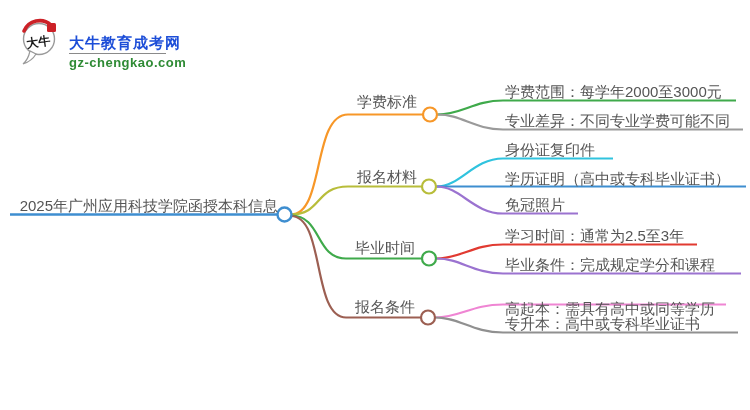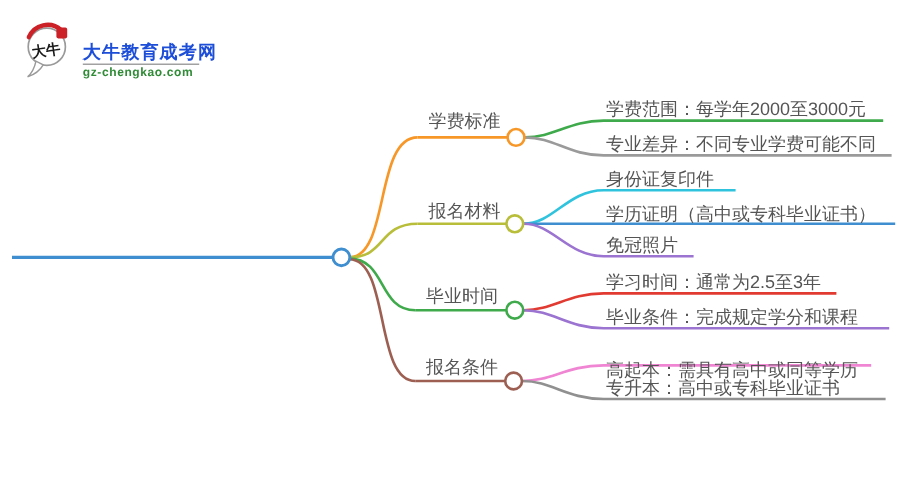--- a/index.html
+++ b/index.html
@@ -18,7 +18,7 @@
               color:#1d4ed8;letter-spacing:1px;white-space:nowrap;}
   .logo-sep{position:absolute;left:55px;top:39px;width:97px;height:0;
             border-top:1px solid #8a8a8a;}
-  .logo-sub{position:absolute;left:55px;top:41px;font-size:10px;font-weight:bold;
+  .logo-sub{position:absolute;left:55px;top:41px;font-size:13px;font-weight:bold;
             color:#2f8b35;letter-spacing:0.5px;white-space:nowrap;}
 </style>
 </head>

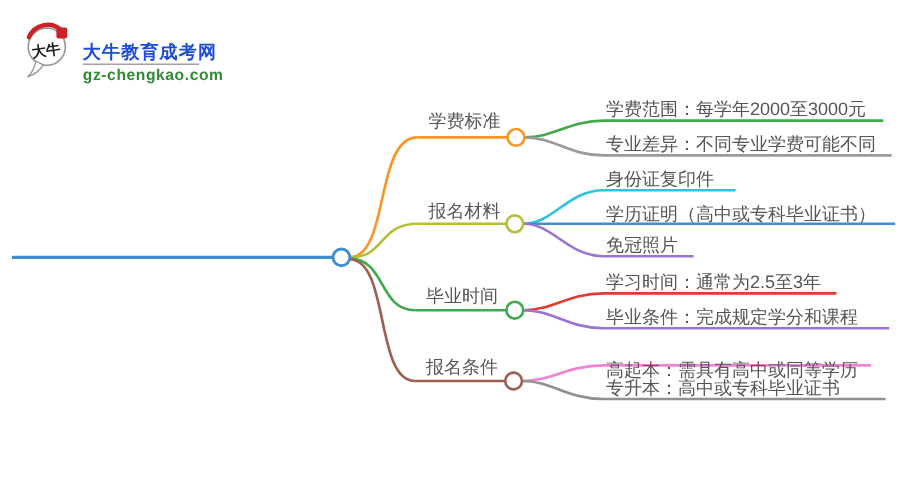--- a/index.html
+++ b/index.html
@@ -70,6 +70,7 @@
     <div class="logo-sub">gz-chengkao.com</div>
   </div>
 
+  <div class="label root-label" style="left:12px;top:197px;">2025年广州应用科技学院函授本科信息</div>
 
   <div class="label branch-label" style="left:348px;top:93px;">学费标准</div>
   <div class="label branch-label" style="left:348px;top:168px;">报名材料</div>

